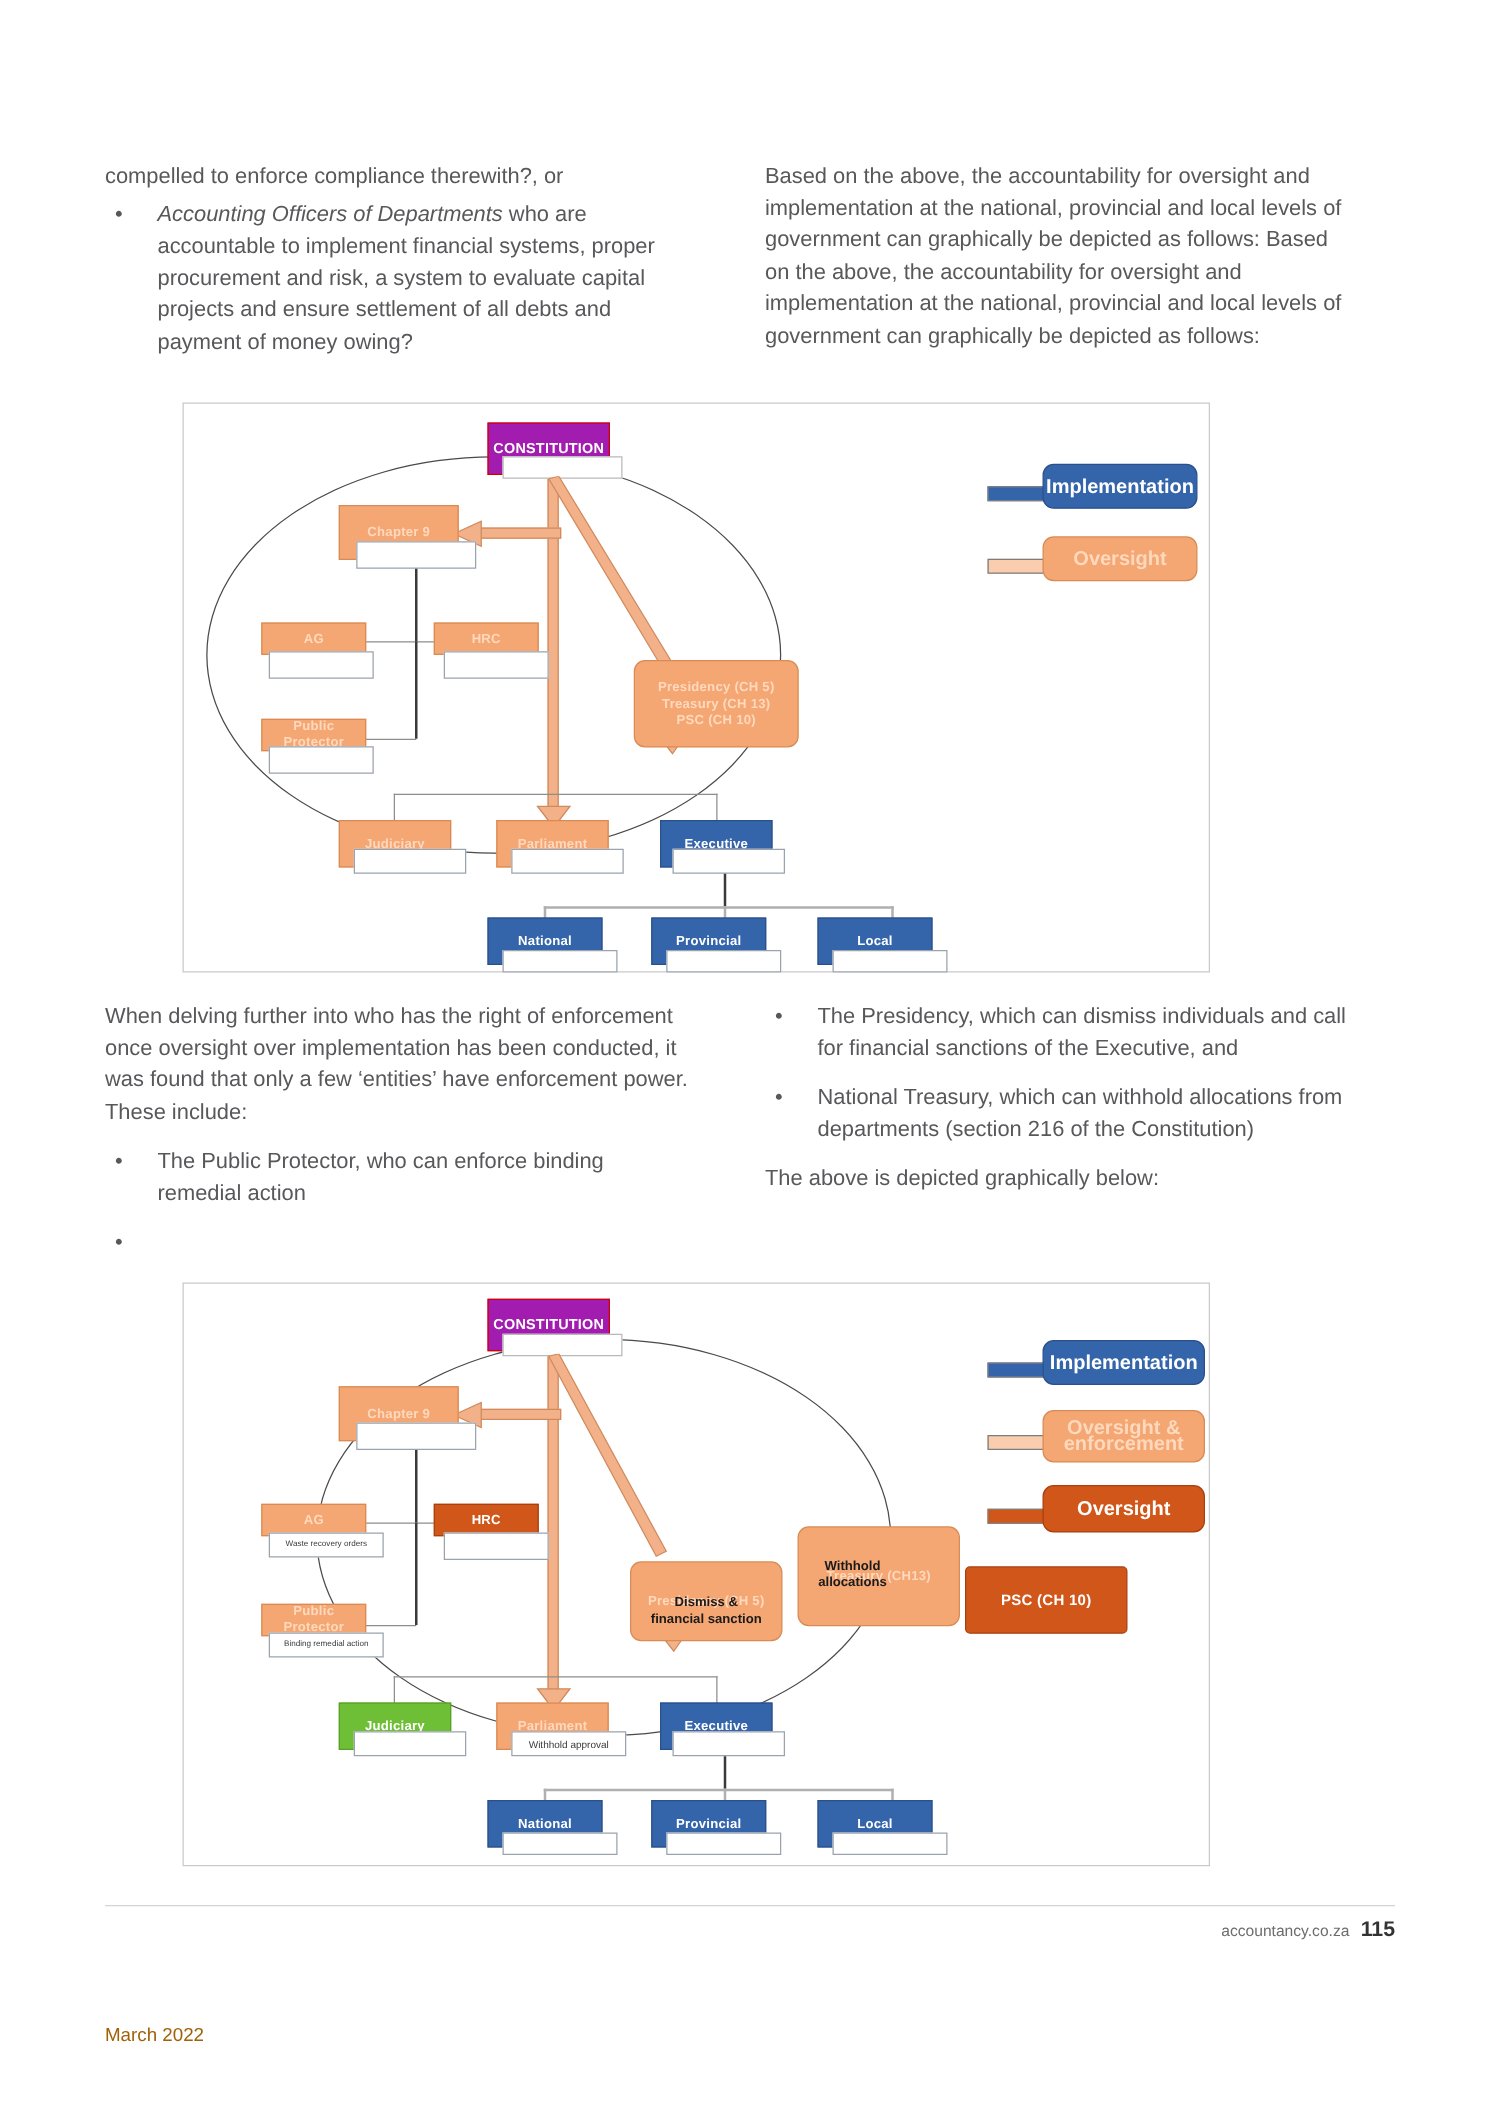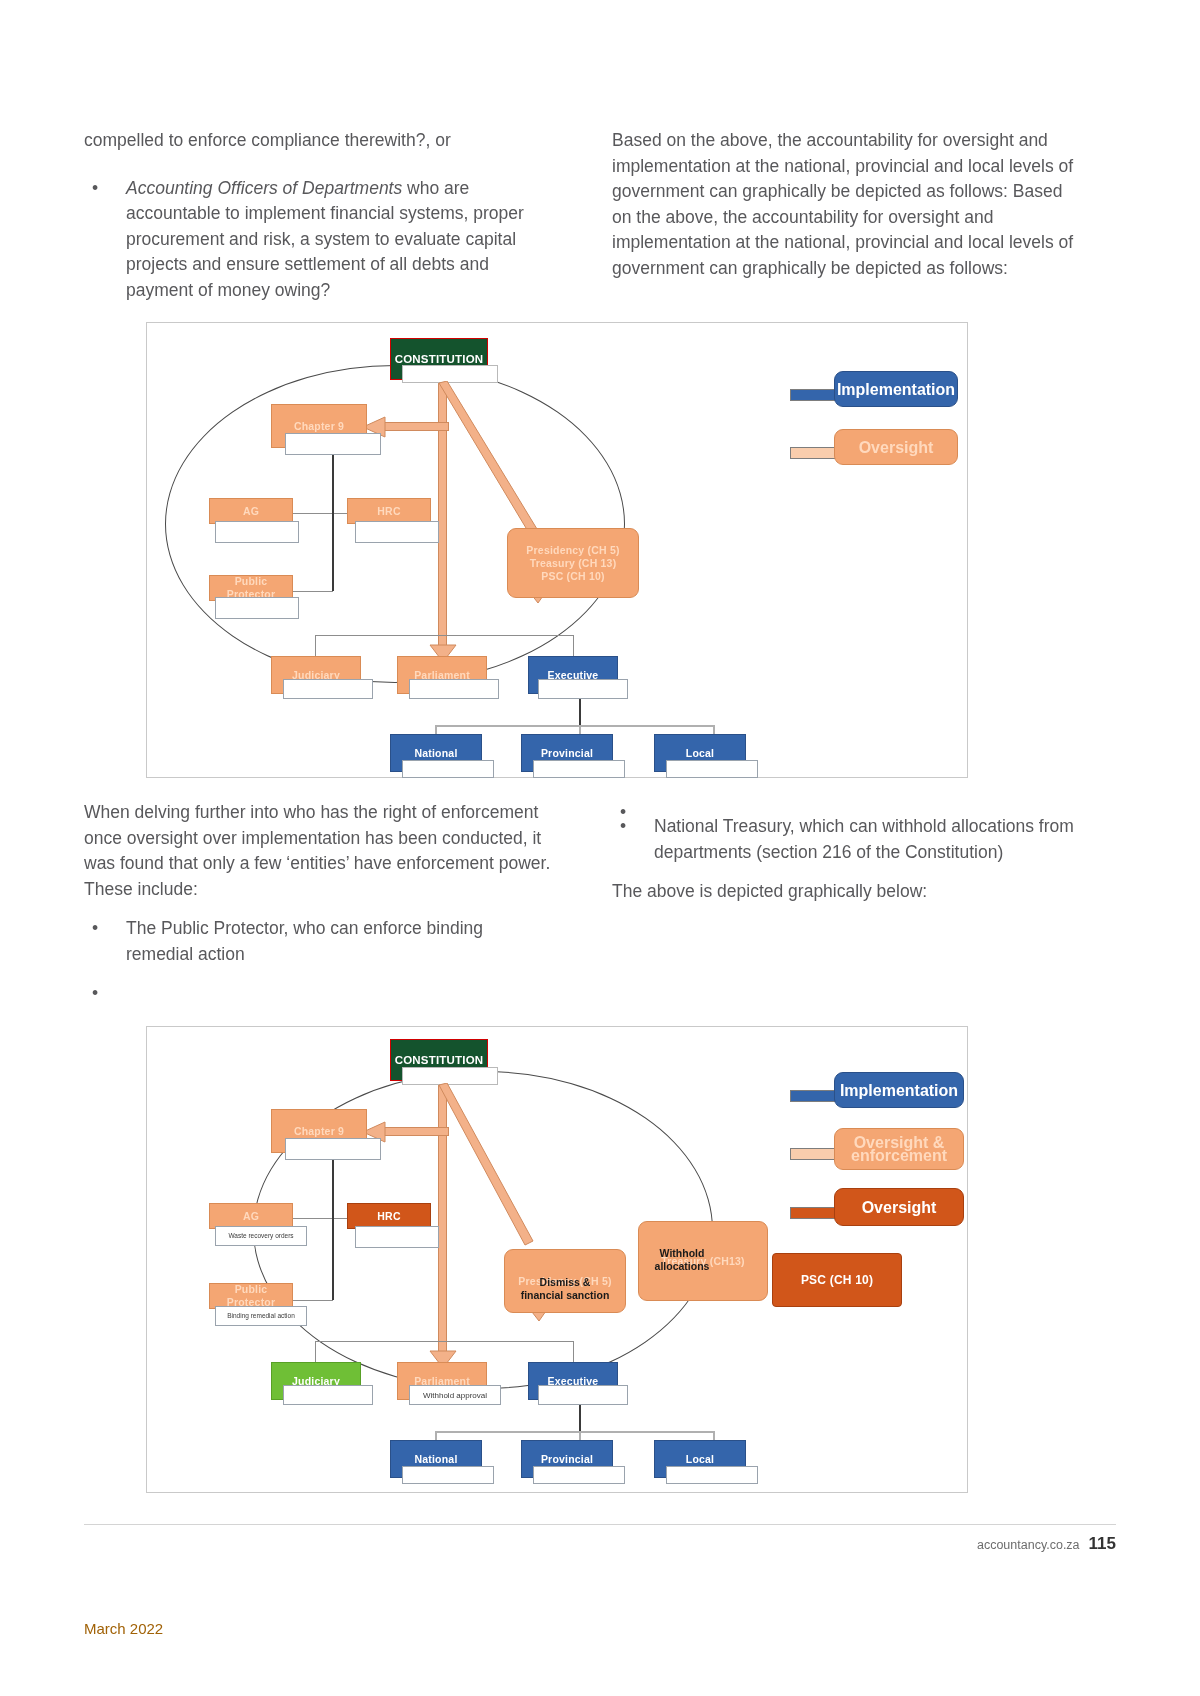--- a/index.html
+++ b/index.html
@@ -23,7 +23,7 @@
     color:#58585b;
     margin:0 0 14px 0;
   }
-  .para.tight { margin-bottom:22px; }
+  .para.tight { margin-bottom:5px; }
 
   .bullet {
     position:relative;

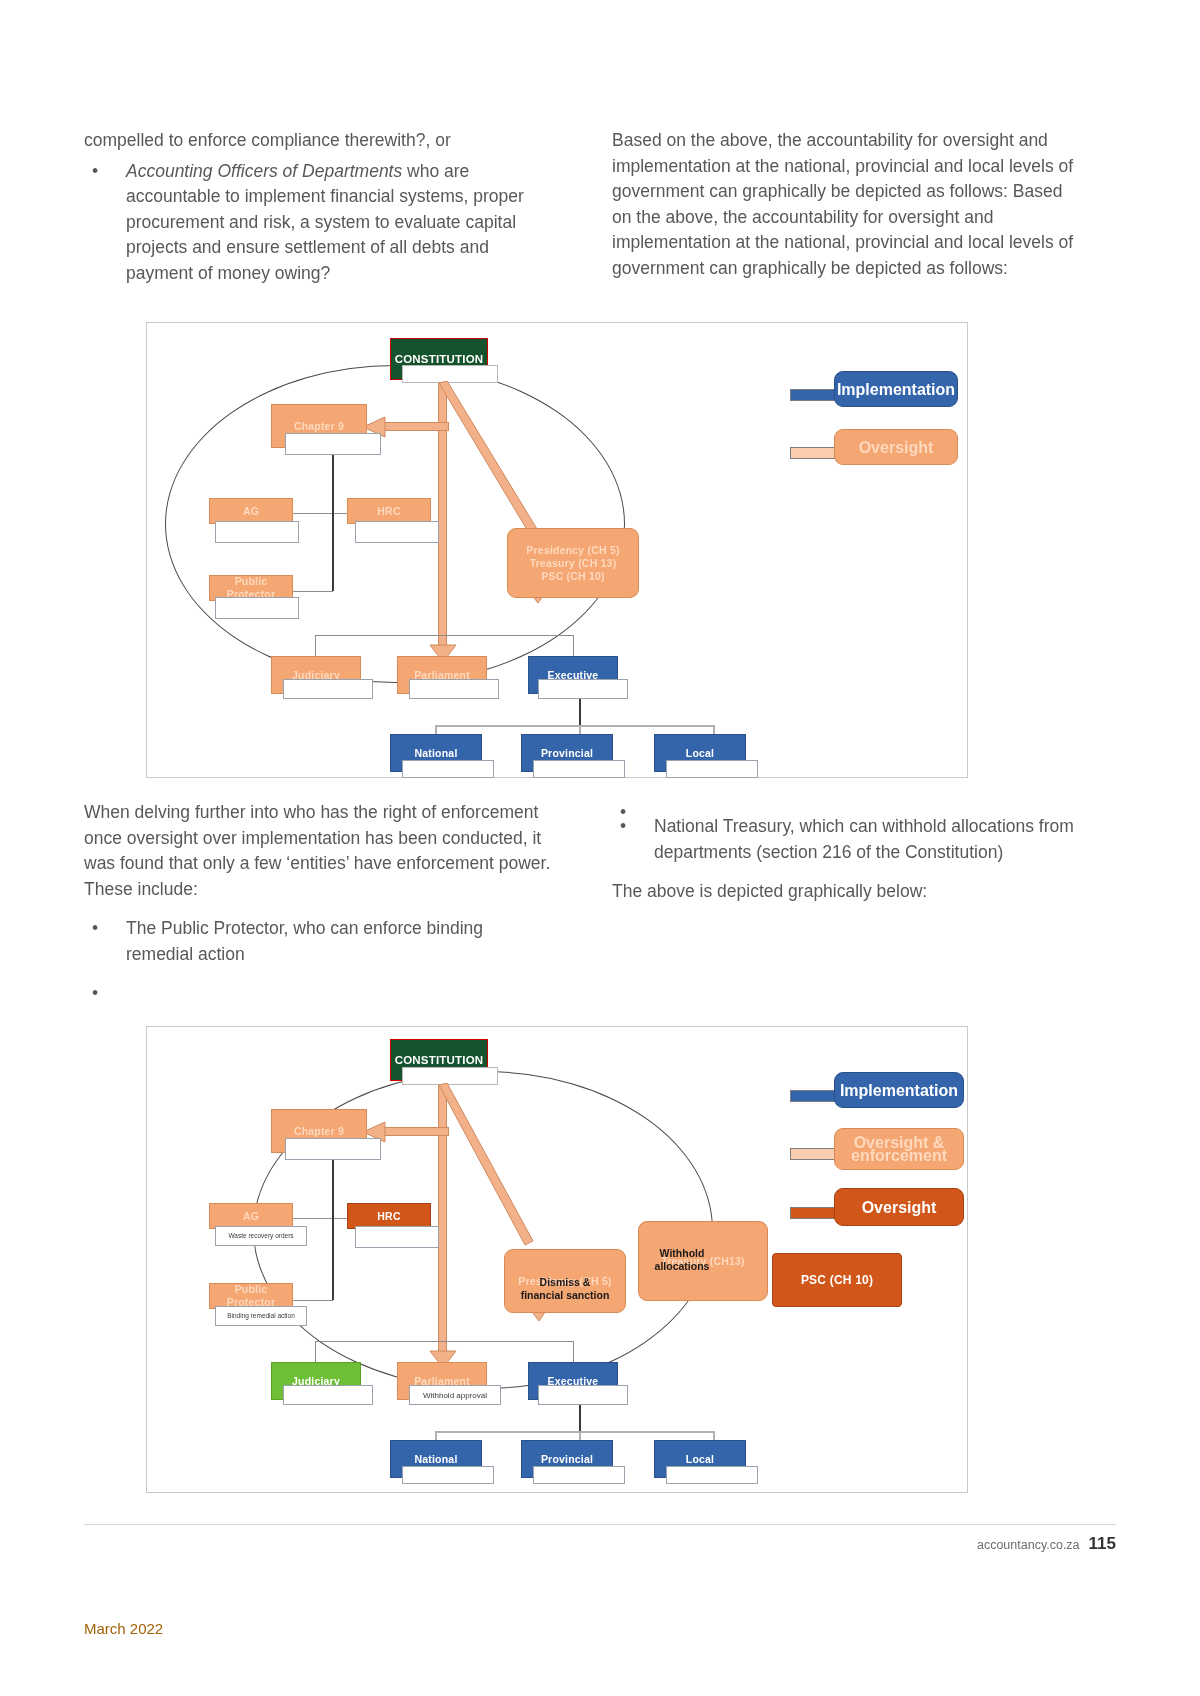--- a/index.html
+++ b/index.html
@@ -68,7 +68,7 @@
   .node.dorange { background:#d1561a; border-color:#a8400f; }
   .node.blue    { background:#3465ab; border-color:#2a5089; }
   .node.green   { background:#6fbf36; border-color:#58a026; }
-  .node.red     { background:#14532d; border-color:#d00000; color:#fff; font-size:11.5px; }
+  .node.red     { background:#a21caf; border-color:#d00000; color:#fff; font-size:11.5px; }
   .node.faint   { color:#ffd9bd; }
 
   

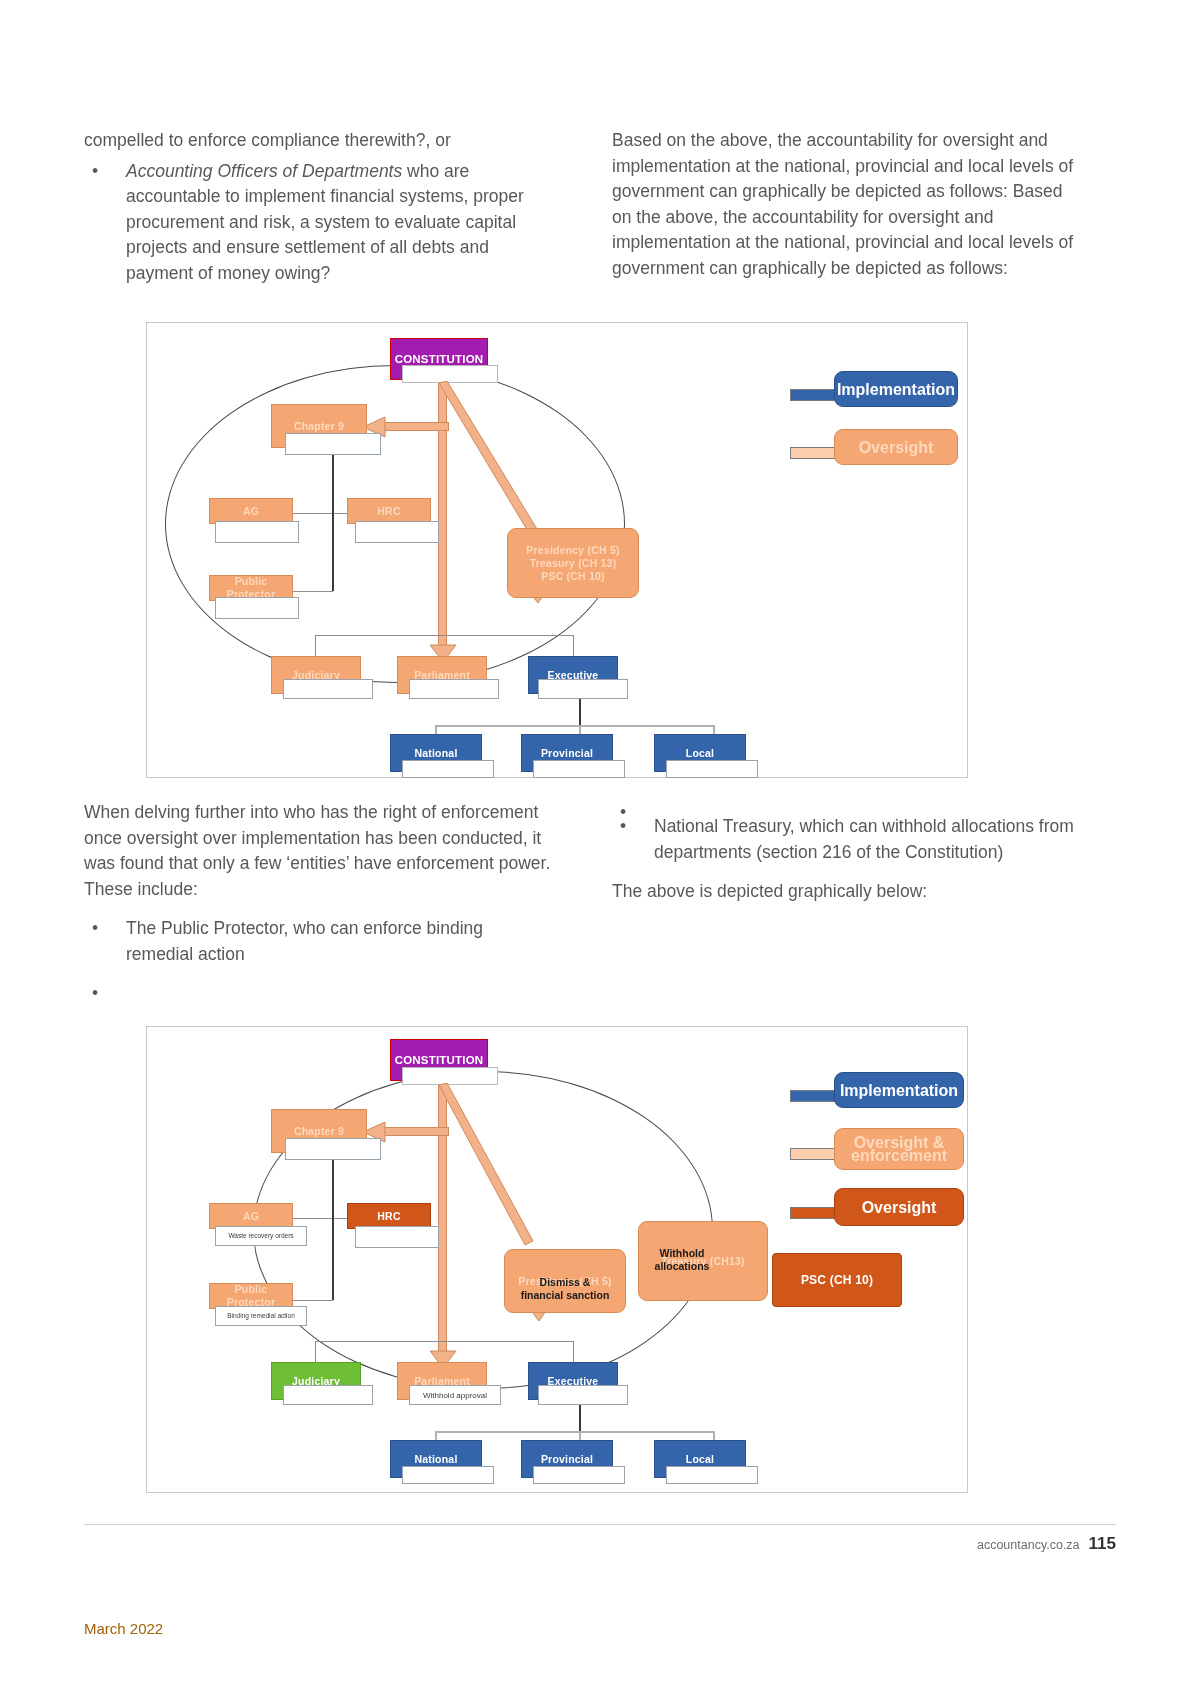--- a/index.html
+++ b/index.html
@@ -274,6 +274,7 @@
 <div class="col-right" style="top:800px;">
   <div class="bullet">
     <span class="dot">•</span>
+    <span>The Presidency, which can dismiss individuals and call for financial sanctions of the Executive, and</span>
   </div>
   <div class="bullet">
     <span class="dot">•</span>

